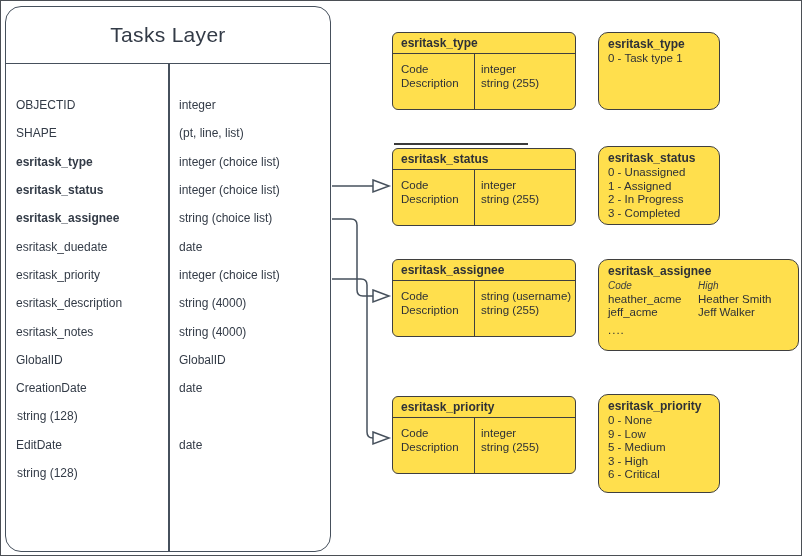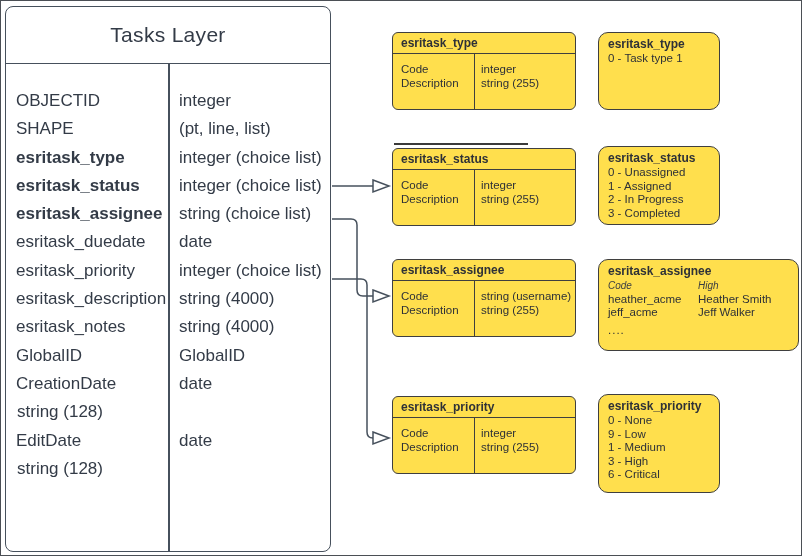--- a/index.html
+++ b/index.html
@@ -11,7 +11,7 @@
   
   .tasks-table{
     position:absolute;left:4px;top:5px;width:326px;height:546px;
-    background:#fff;border:1.5px solid #46505c;border-radius:8px;box-sizing:border-box;
+    background:#fff;border:1.5px solid #46505c;border-radius:16px;box-sizing:border-box;
   }
   .tasks-header{
     height:56px;border-bottom:1.5px solid #46505c;

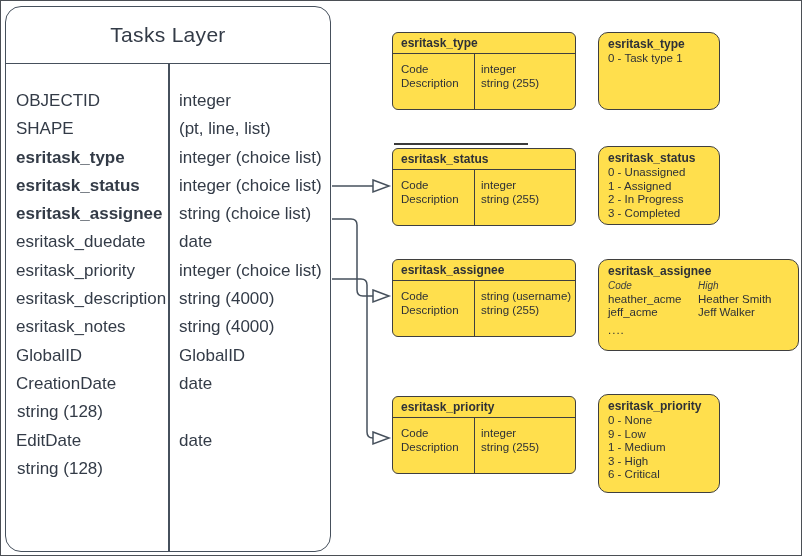--- a/index.html
+++ b/index.html
@@ -21,7 +21,7 @@
   .tasks-body{position:relative;height:calc(100% - 57.5px);}
   .col-divider{position:absolute;left:162px;top:0;bottom:0;width:1.5px;background:#46505c;}
   .fields{padding-top:27px;}
-  .frow{height:28.3px;display:flex;align-items:flex-start;font-size:17px;}
+  .frow{height:28.3px;display:flex;align-items:center;font-size:12px;}
   .fname{width:162px;padding-left:10px;box-sizing:border-box;white-space:nowrap;}
   .ftype{padding-left:11px;white-space:nowrap;}
   .frow.bold .fname{font-weight:bold;}

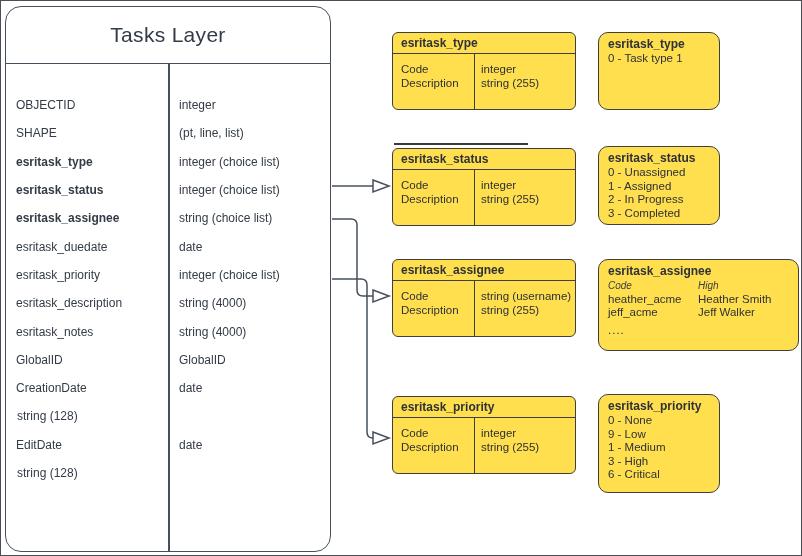--- a/index.html
+++ b/index.html
@@ -209,7 +209,7 @@
     <div data-name="values-lines">
         <div data-name="value-line">0 - None</div>
         <div data-name="value-line">9 - Low</div>
-        <div data-name="value-line">1 - Medium</div>
+        <div data-name="value-line">5 - Medium</div>
         <div data-name="value-line">3 - High</div>
         <div data-name="value-line">6 - Critical</div>
       </div>

